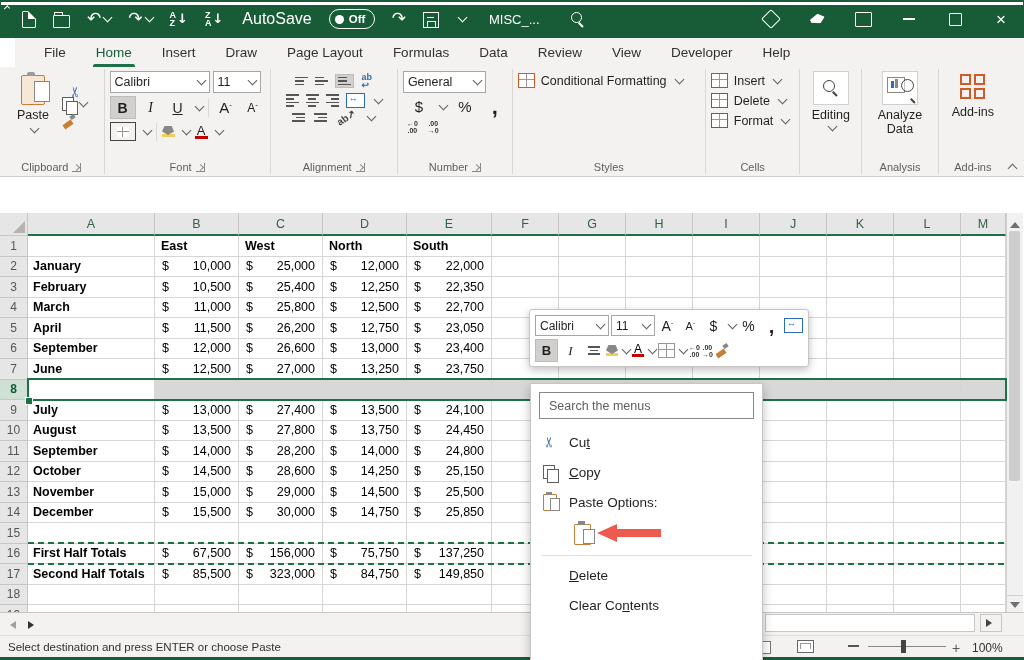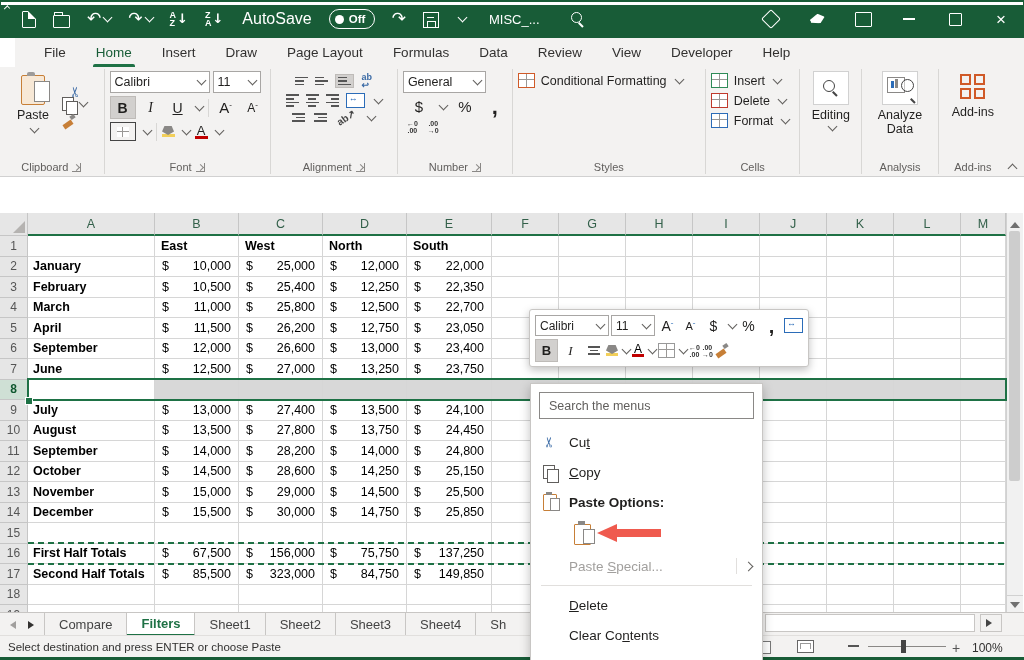--- a/index.html
+++ b/index.html
@@ -158,7 +158,7 @@
   .cmi{height:30px;display:flex;align-items:center;font-size:13.5px;color:#201f1e;padding-left:12px;position:relative;}
   .cmi .ico{width:24px;display:flex;align-items:center;justify-content:flex-start;flex:none;}
   .cmi .lab{padding-left:2px;}
-  .cmi.bold .lab{font-weight:bold;}
+  .cmi.bold .lab{font-weight:normal;}
   .cmi.disabled{color:#a19f9d;}
   .cmi .sub{position:absolute;right:10px;display:flex;align-items:center;gap:8px;color:#605e5c;}
   .cmi .sub .vbar{width:1px;height:16px;background:#e1dfdd;}

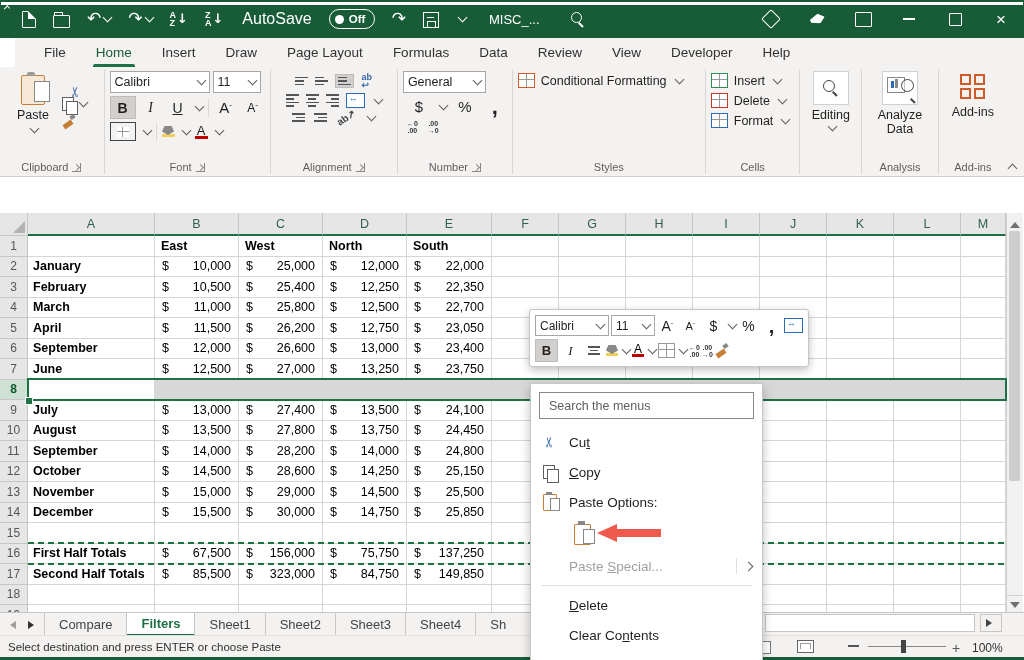--- a/index.html
+++ b/index.html
@@ -1090,14 +1090,6 @@
             </span>
           </span>
         </div>
-        <div class="cmi disabled">
-          <span class="ico"></span>
-          <span class="lab">Paste <u>S</u>pecial...</span>
-          <span class="sub">
-            <span class="vbar"></span>
-            <span class="arr"></span>
-          </span>
-        </div>
         <div class="cmsep"></div>
         <div class="cmi">
           <span class="ico"></span>

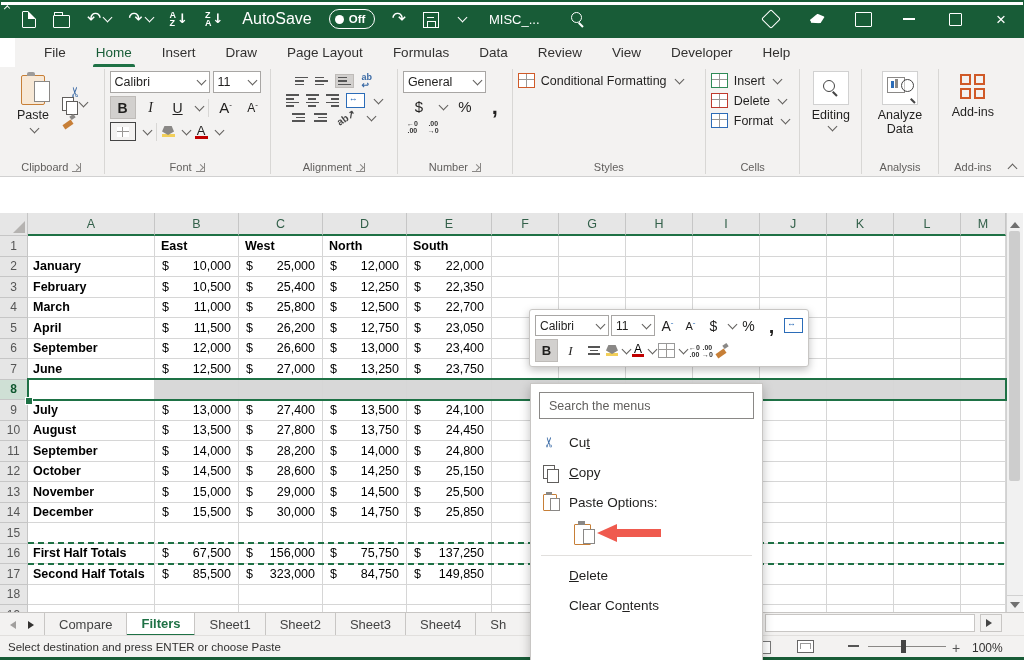--- a/index.html
+++ b/index.html
@@ -981,15 +981,6 @@
     <span class="navtri">
         <span class="tr"></span>
       </span>
-    <div id="sheet-tabs">
-        <div class="stab">Compare</div>
-        <div class="stab active">Filters</div>
-        <div class="stab">Sheet1</div>
-        <div class="stab">Sheet2</div>
-        <div class="stab">Sheet3</div>
-        <div class="stab">Sheet4</div>
-        <div class="stab cut">Sh</div>
-      </div>
   </div>
   <div id="hscroll"></div>
   <div id="hsbtn">

